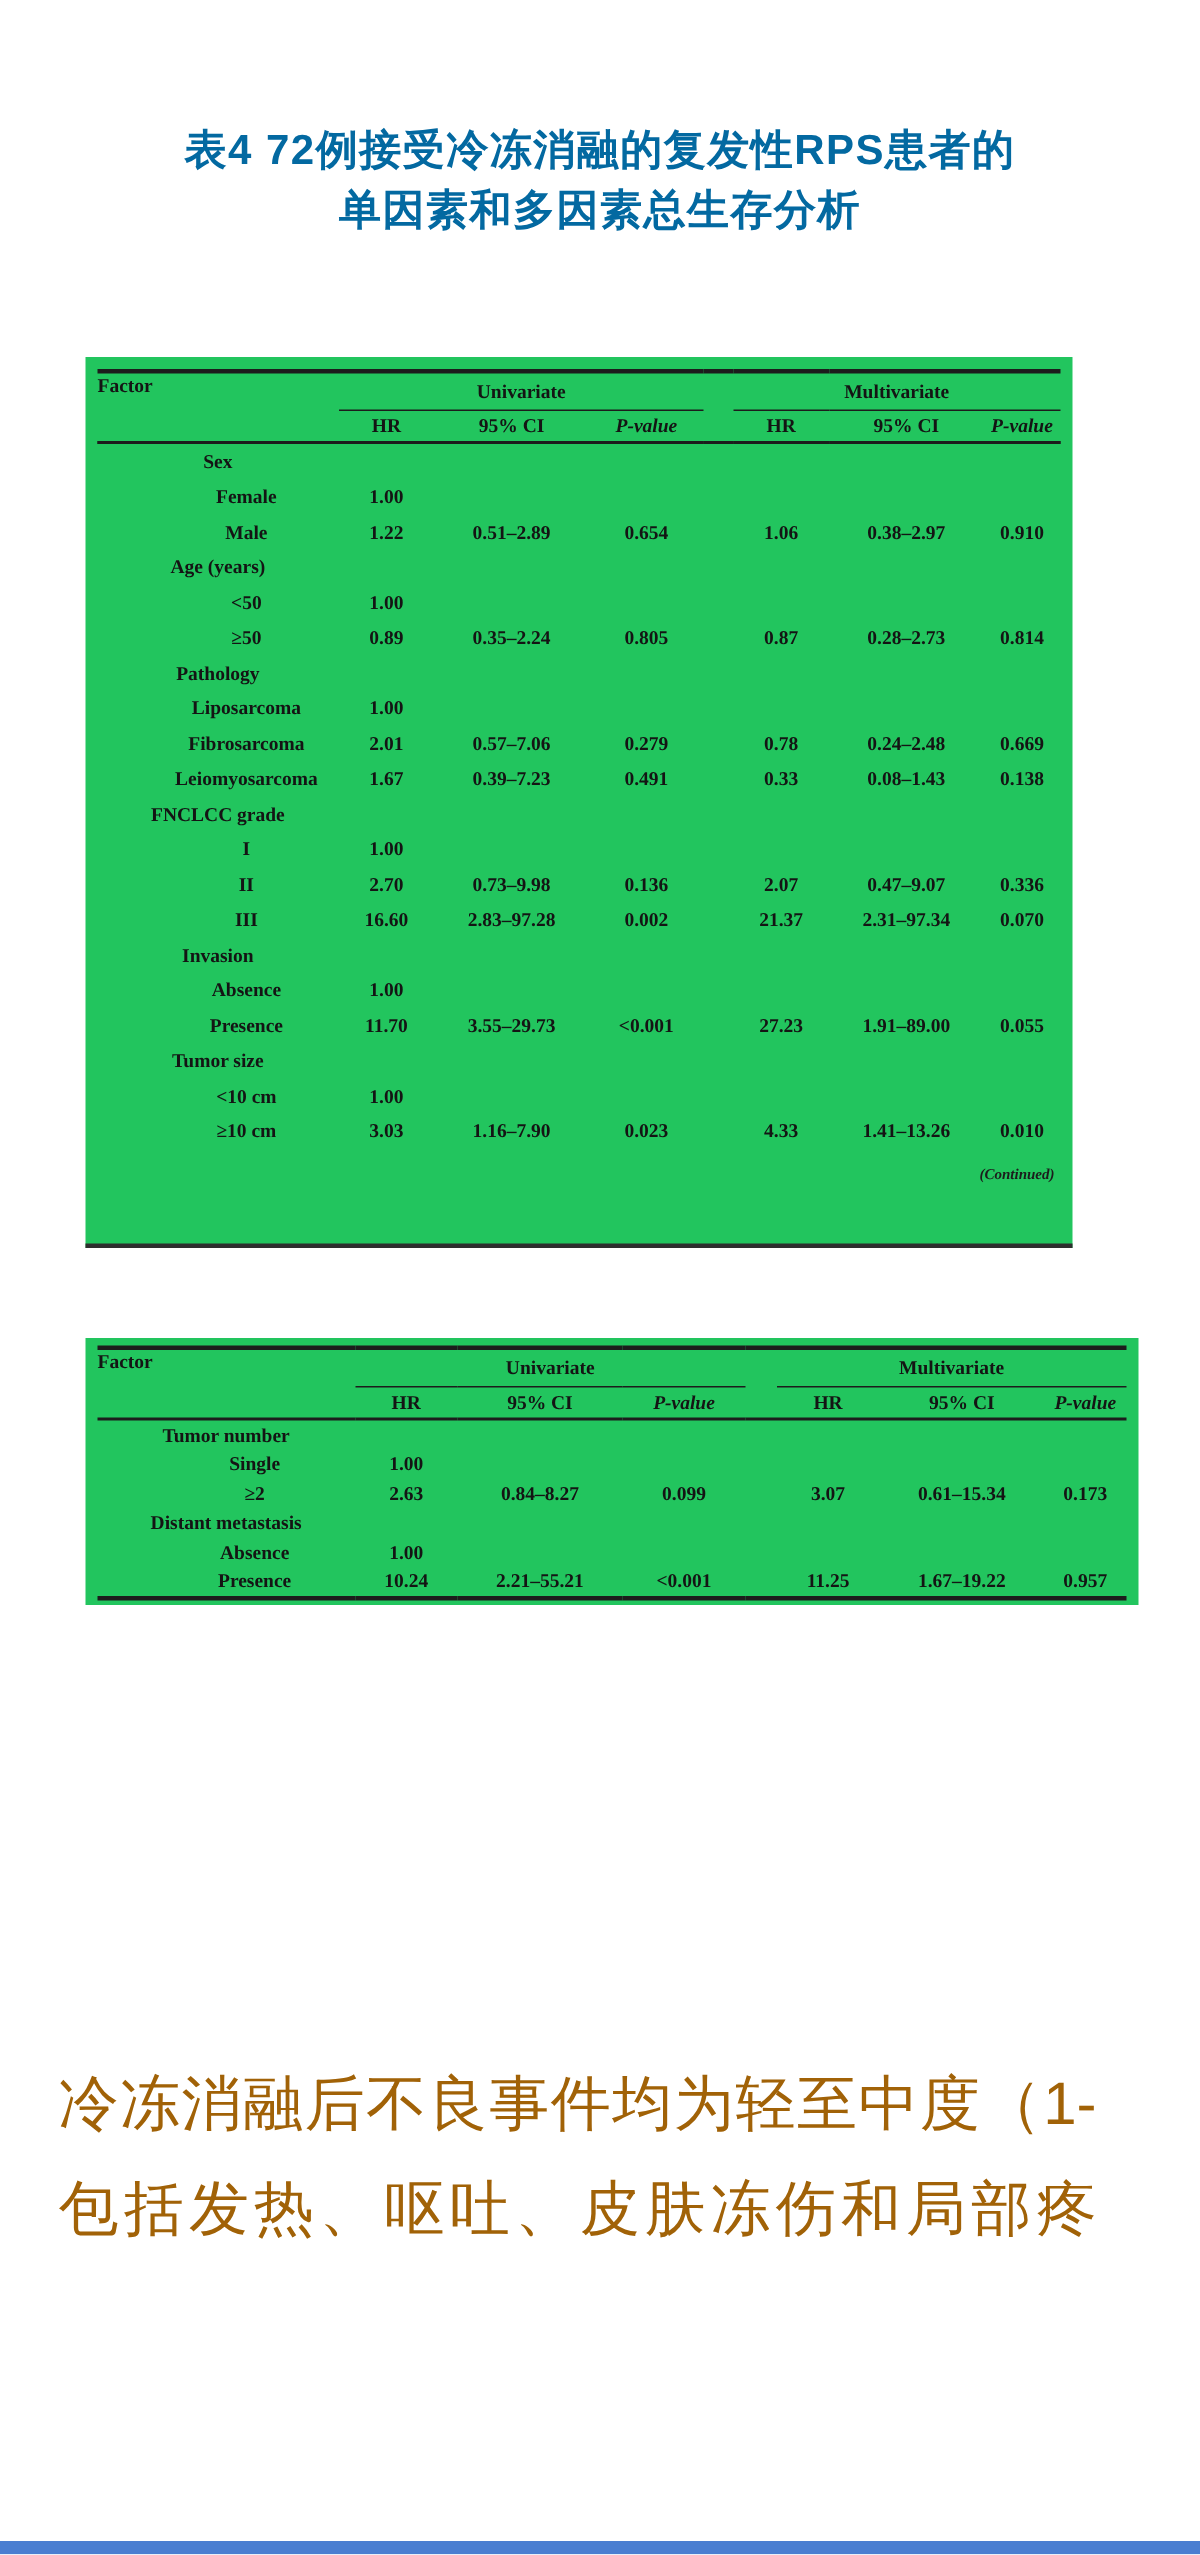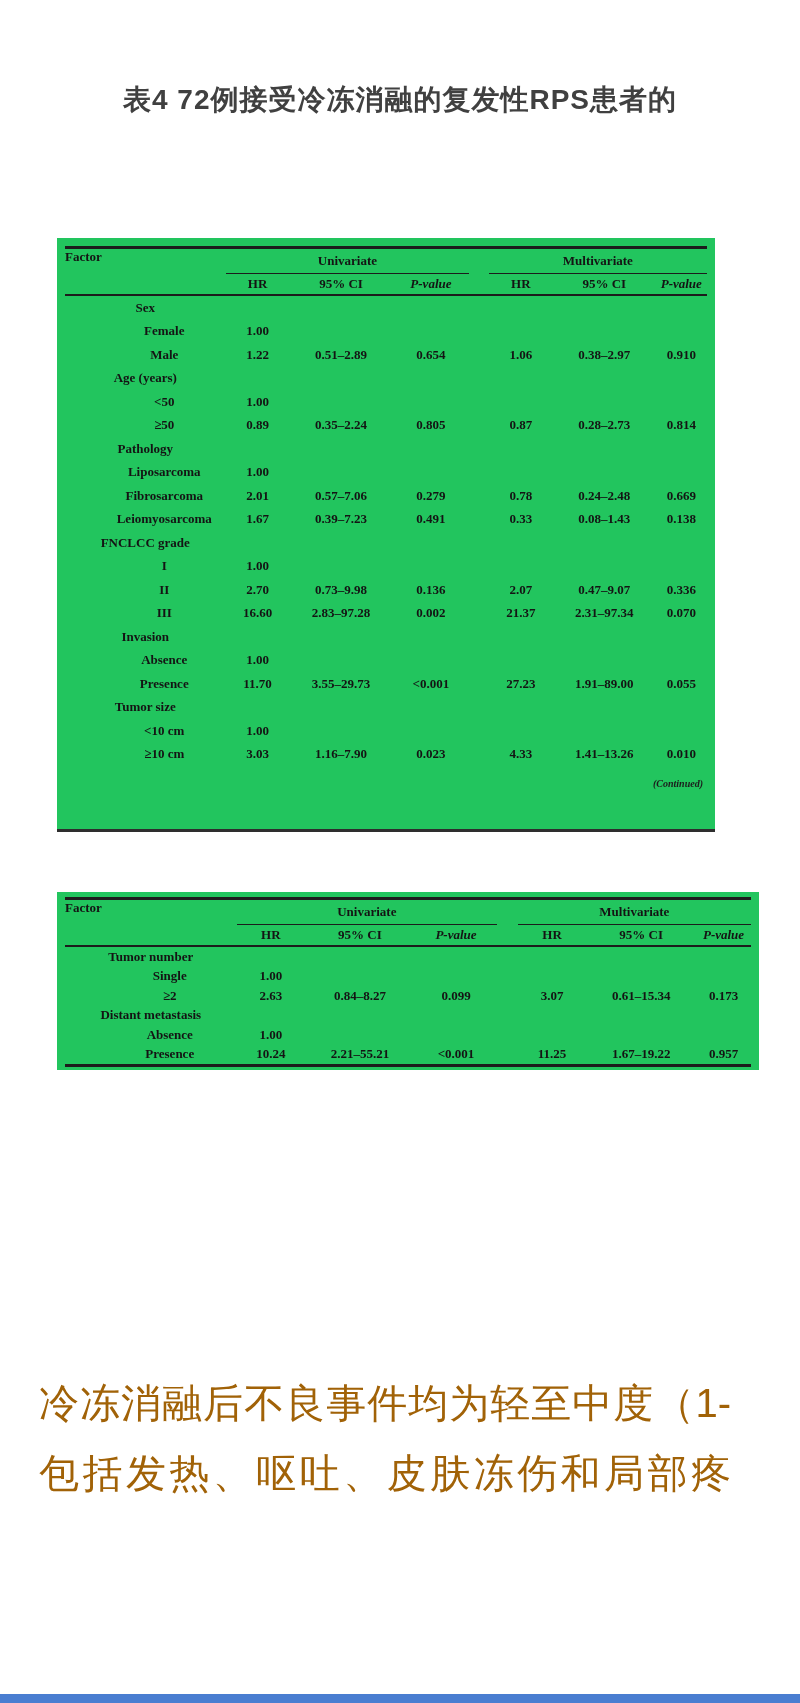--- a/index.html
+++ b/index.html
@@ -8,7 +8,7 @@
 
   
   .title { position:absolute; top:80px; left:0; width:100%; text-align:center;
-           color:#404040; font-weight:700; font-size:28px; line-height:40px; letter-spacing:1px; }
+           color:#0369a1; font-weight:700; font-size:28px; line-height:40px; letter-spacing:1px; }
 
   
   .scan { position:absolute; background:#22c55e; color:#1c1c1c;

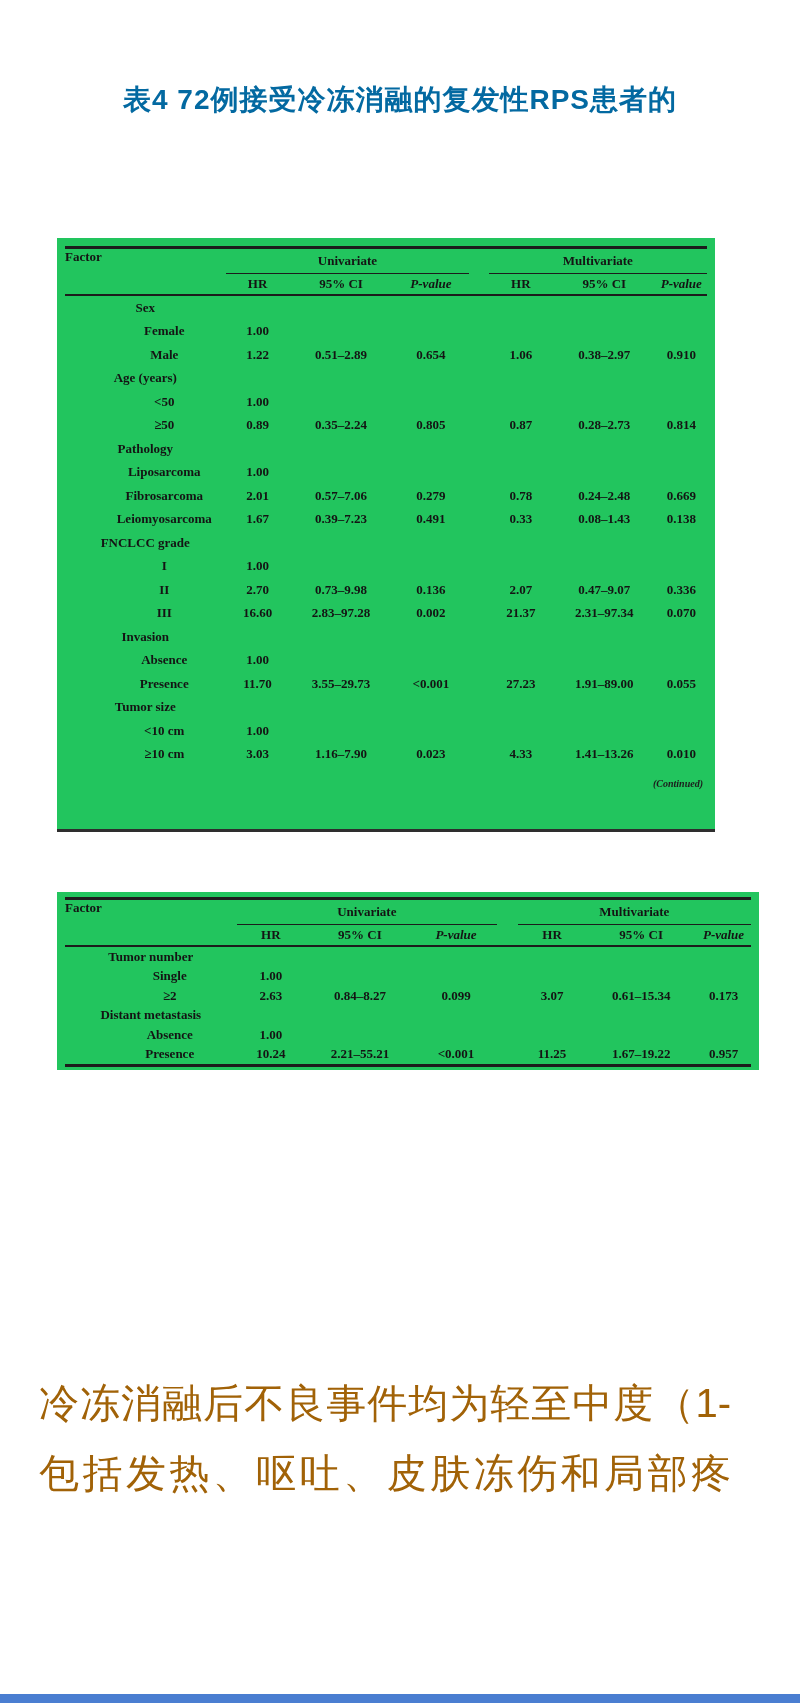--- a/index.html
+++ b/index.html
@@ -54,6 +54,7 @@
 
   <div class="title">
     <div>表4 72例接受冷冻消融的复发性RPS患者的</div>
+    <div>单因素和多因素总生存分析</div>
   </div>
 
   <div class="scan scan1">

